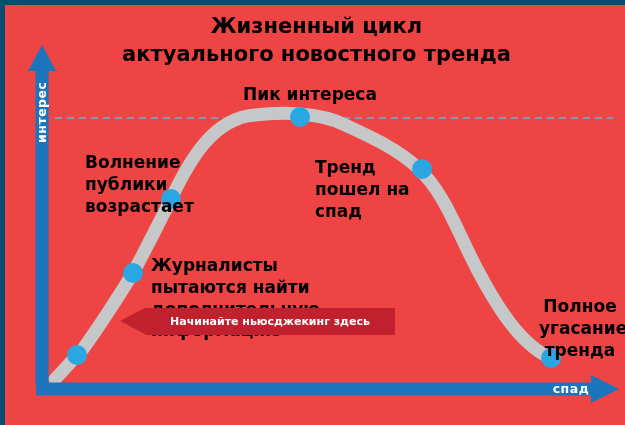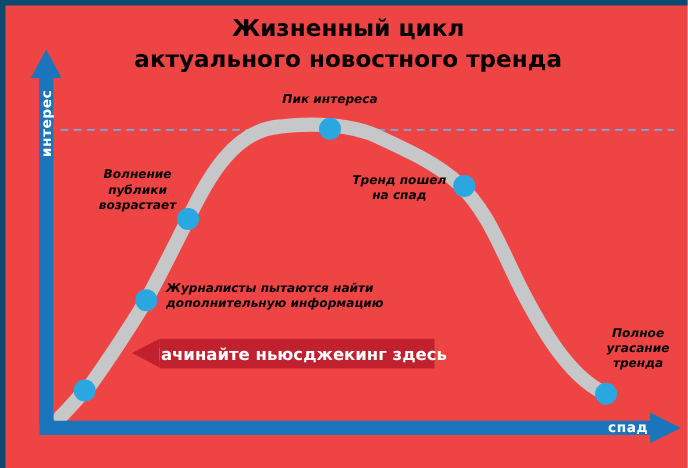--- a/index.html
+++ b/index.html
@@ -15,7 +15,7 @@
   .title span{display:block;}
   .diagram-svg{position:absolute;left:0;top:0;}
   .pt-label{
-    position:absolute;font-size:11px;font-weight:bold;color:#000;line-height:1.28;font-style:italic;
+    position:absolute;font-size:17px;font-weight:bold;color:#000;line-height:1.28;
   }
   .lbl-origin{left:92px;top:343px;white-space:nowrap;}
   .lbl-journalists{left:146px;top:250px;width:218px;}

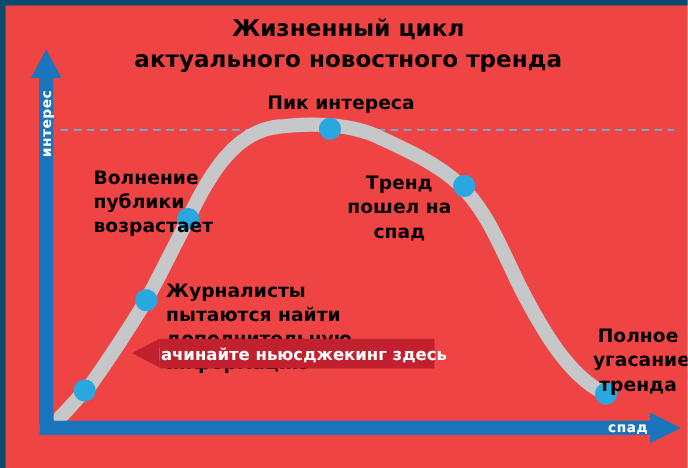--- a/index.html
+++ b/index.html
@@ -21,7 +21,7 @@
   .lbl-journalists{left:146px;top:250px;width:218px;}
   .lbl-excitement{left:80px;top:147px;width:80px;text-align:center;}
   .lbl-peak{left:238px;top:79px;width:114px;text-align:center;white-space:nowrap;}
-  .lbl-decline{left:310px;top:152px;width:96px;text-align:center;}
+  .lbl-decline{left:310px;top:152px;width:96px;text-align:left;}
   .lbl-fade{left:534px;top:291px;width:82px;text-align:center;}
   .axis-label{
     position:absolute;color:#ffffff;font-size:12.5px;font-weight:bold;

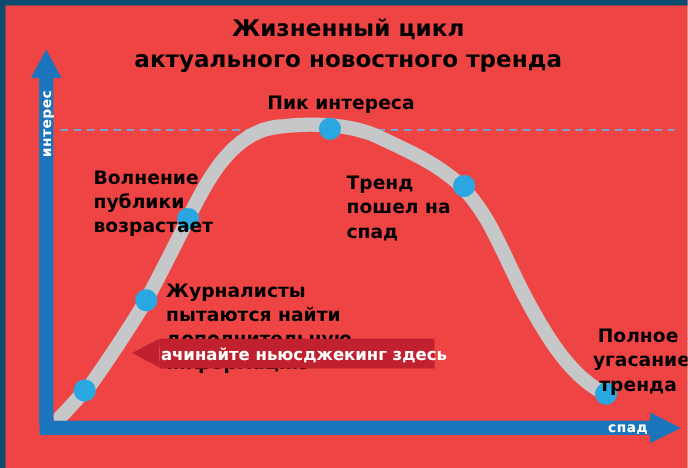--- a/index.html
+++ b/index.html
@@ -44,7 +44,7 @@
     border-right:25px solid #c1202e;
   }
   .banner-text{
-    color:#ffffff;font-size:15px;font-weight:bold;white-space:nowrap;
+    color:#ffffff;font-size:11px;font-weight:bold;white-space:nowrap;
   }
 </style>
 </head>

